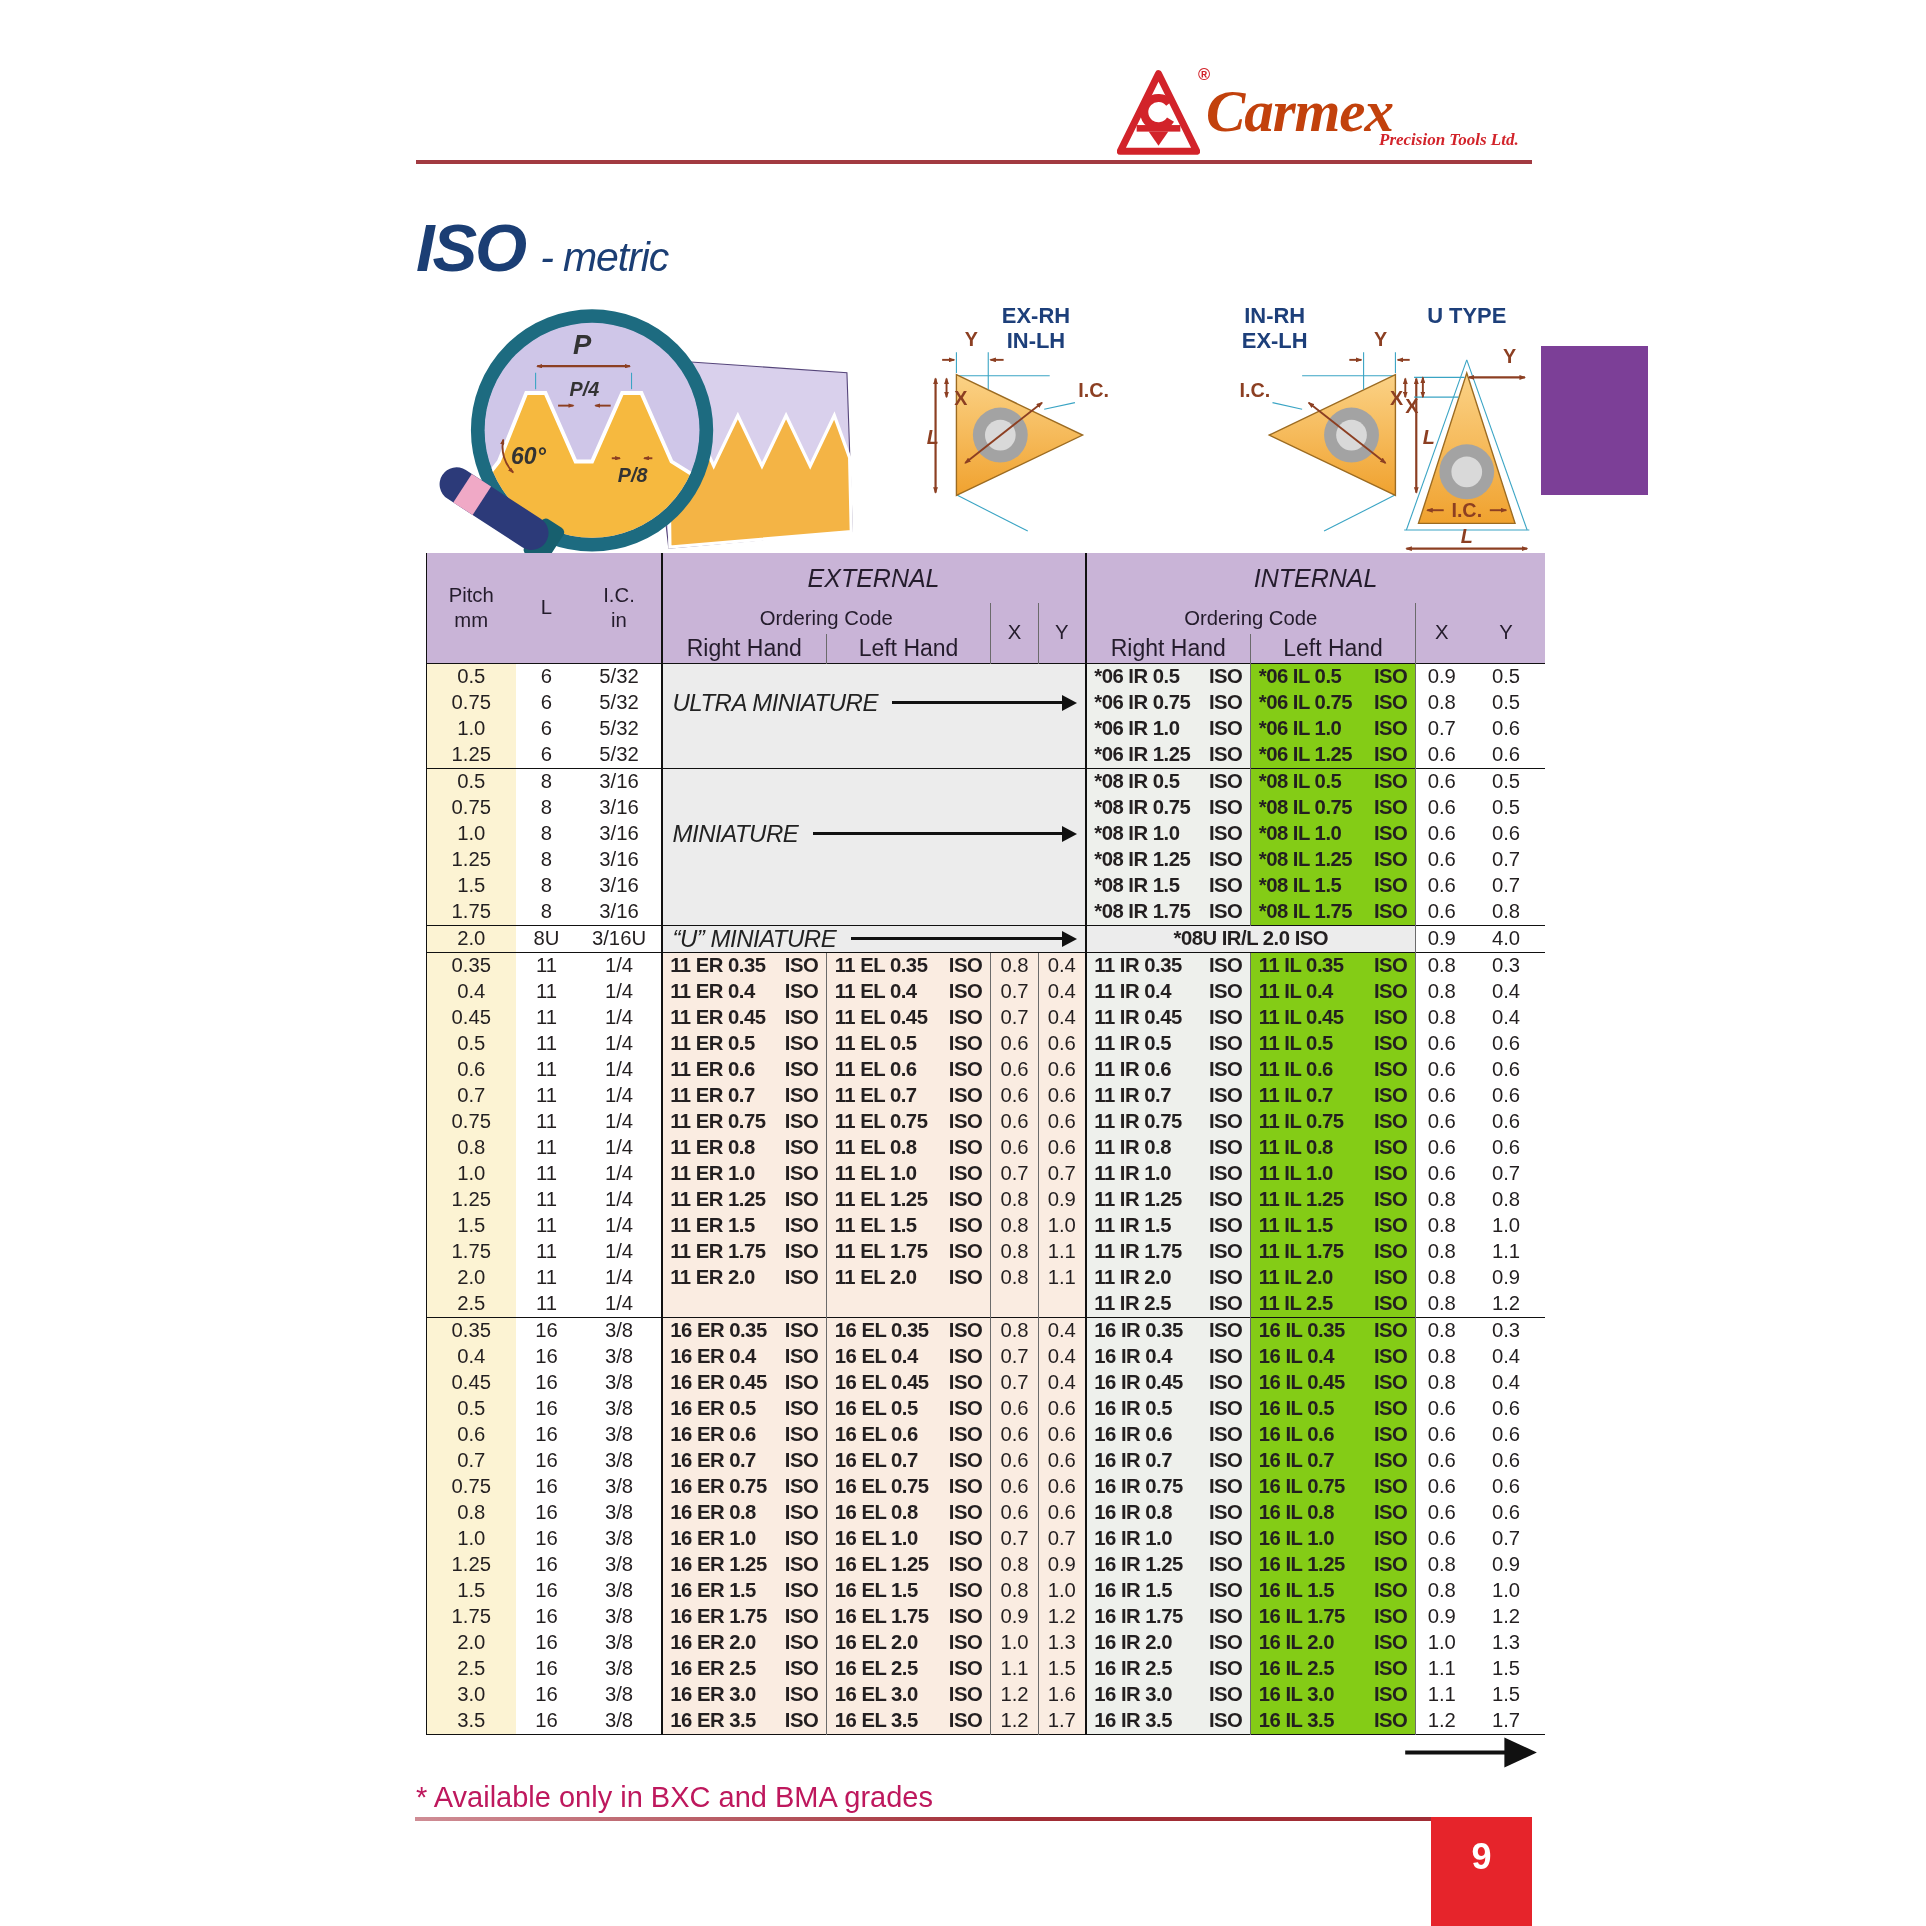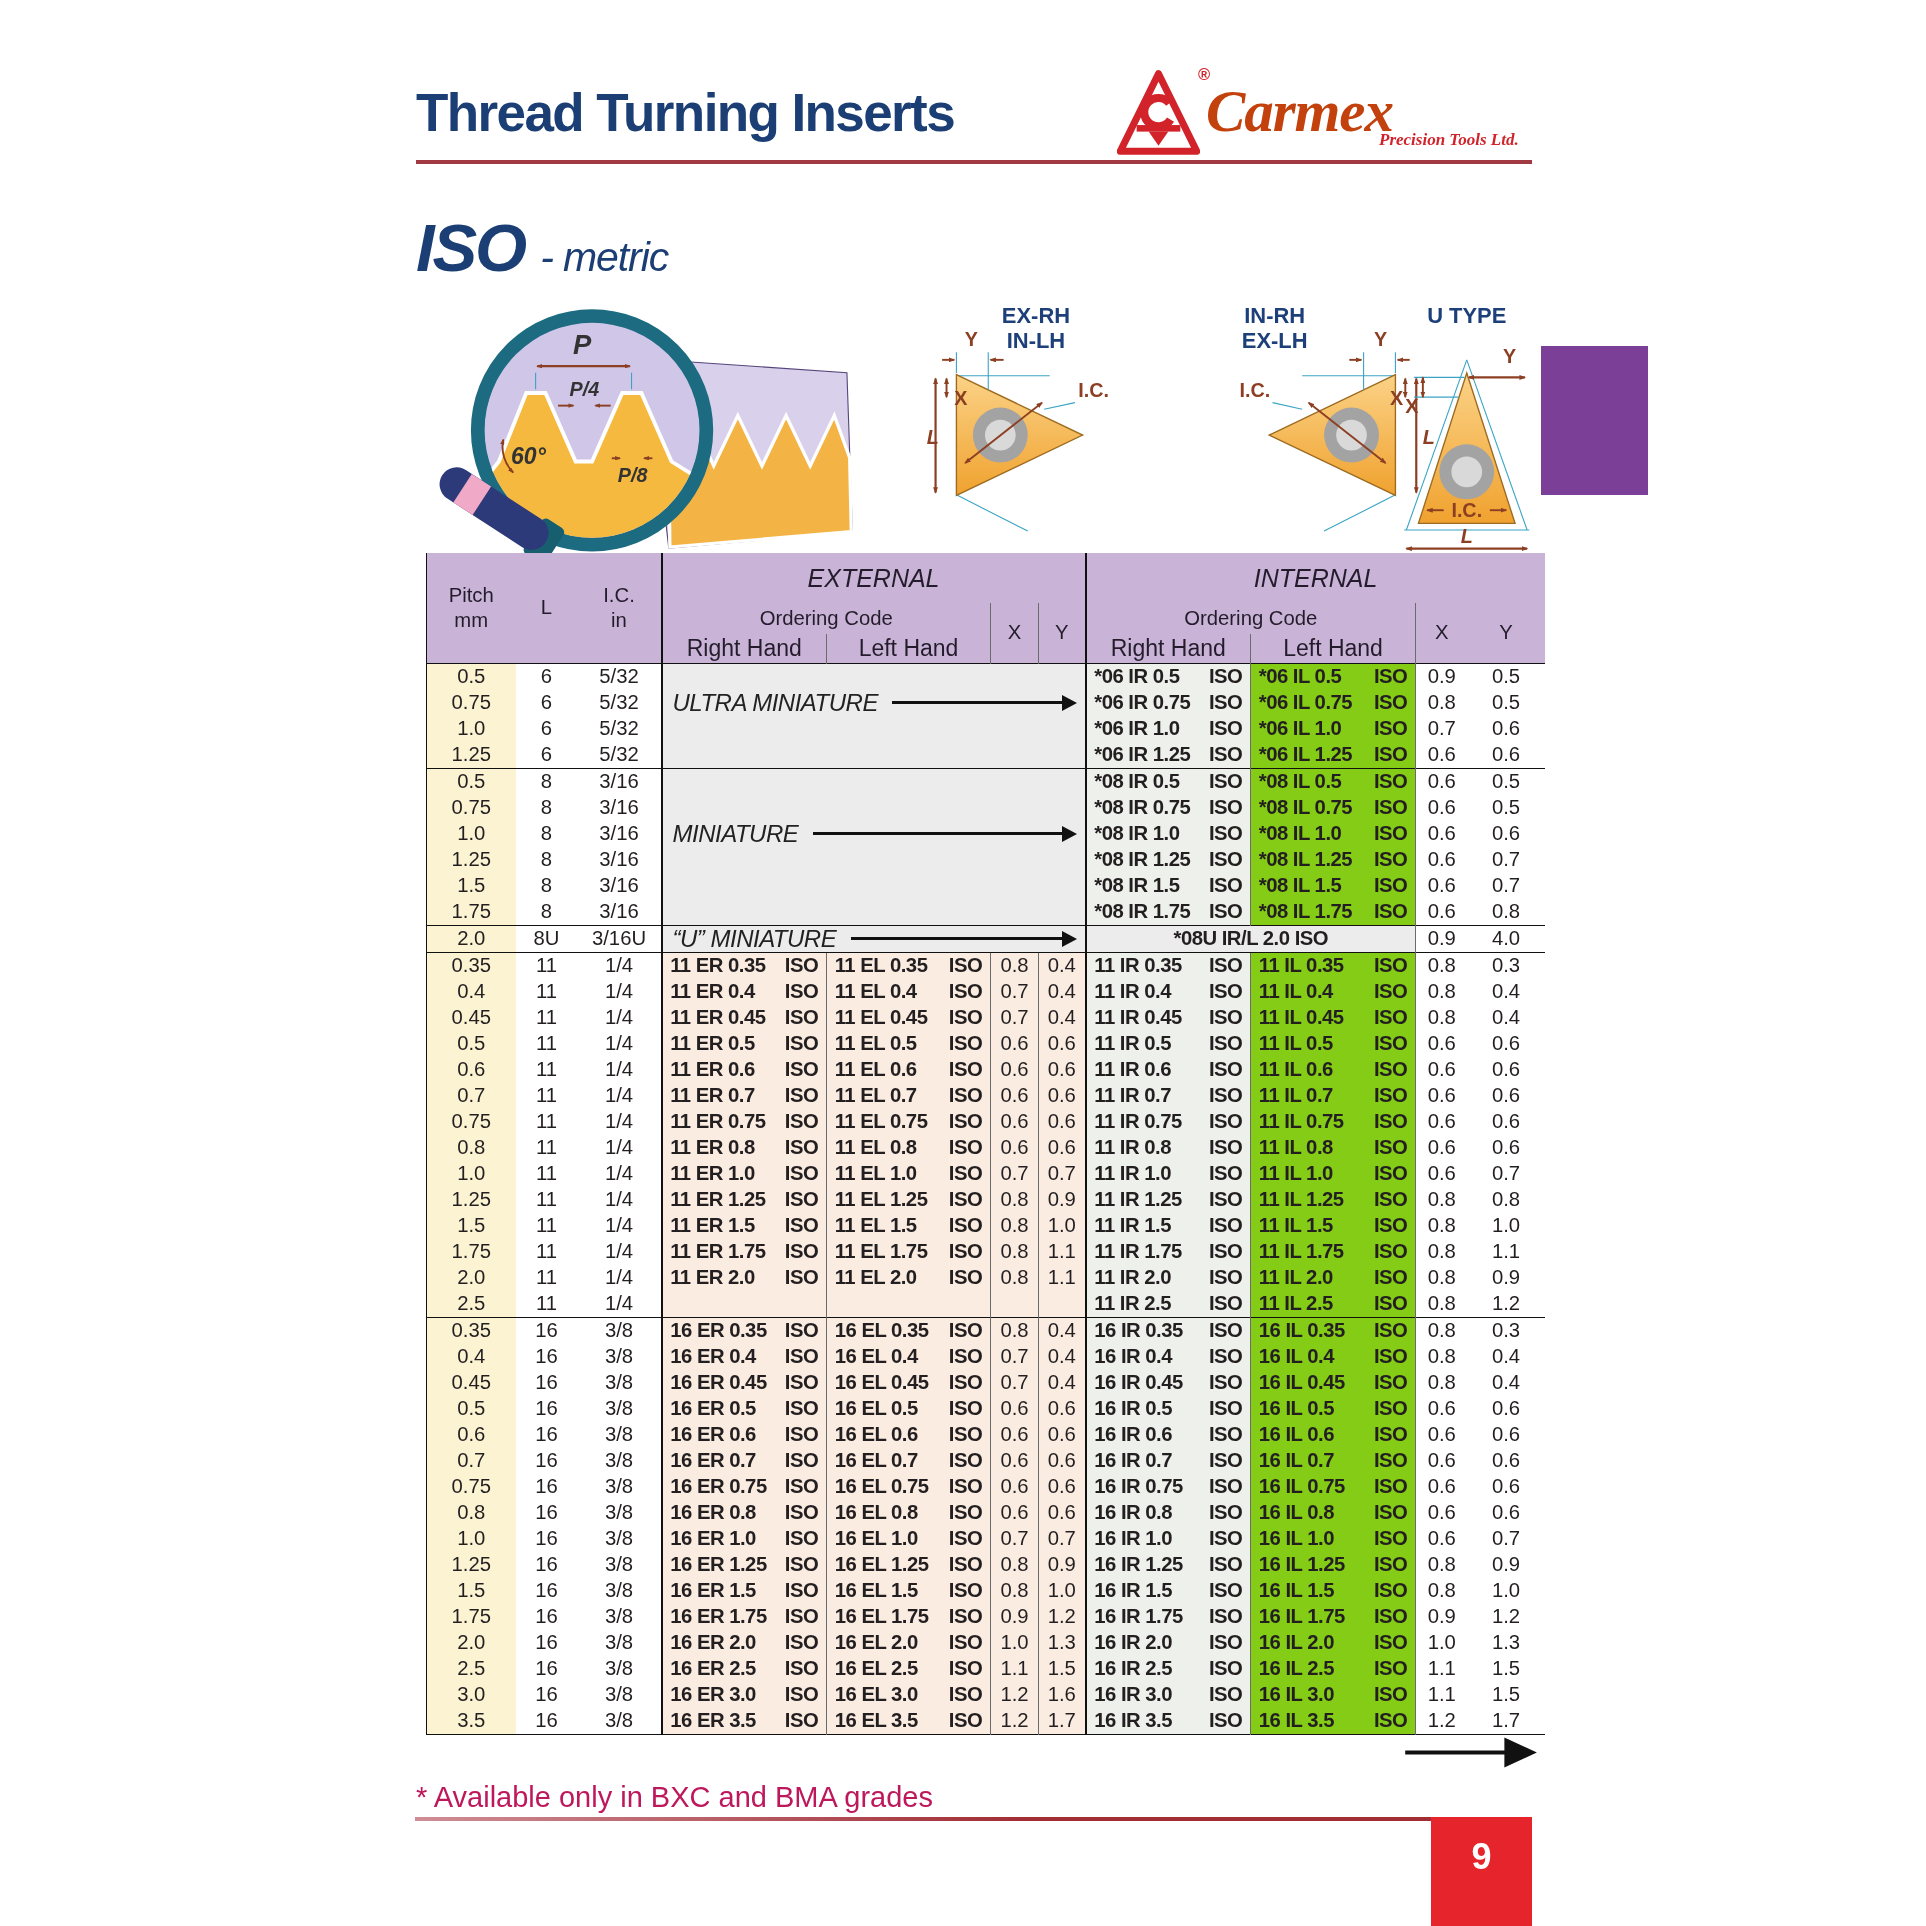--- a/index.html
+++ b/index.html
@@ -85,7 +85,6 @@
 
 <div class="page">
 
-  <div class="page-title">Thread Turning Inserts</div>
   <div class="title-rule"></div>
 
   <div class="logo">

